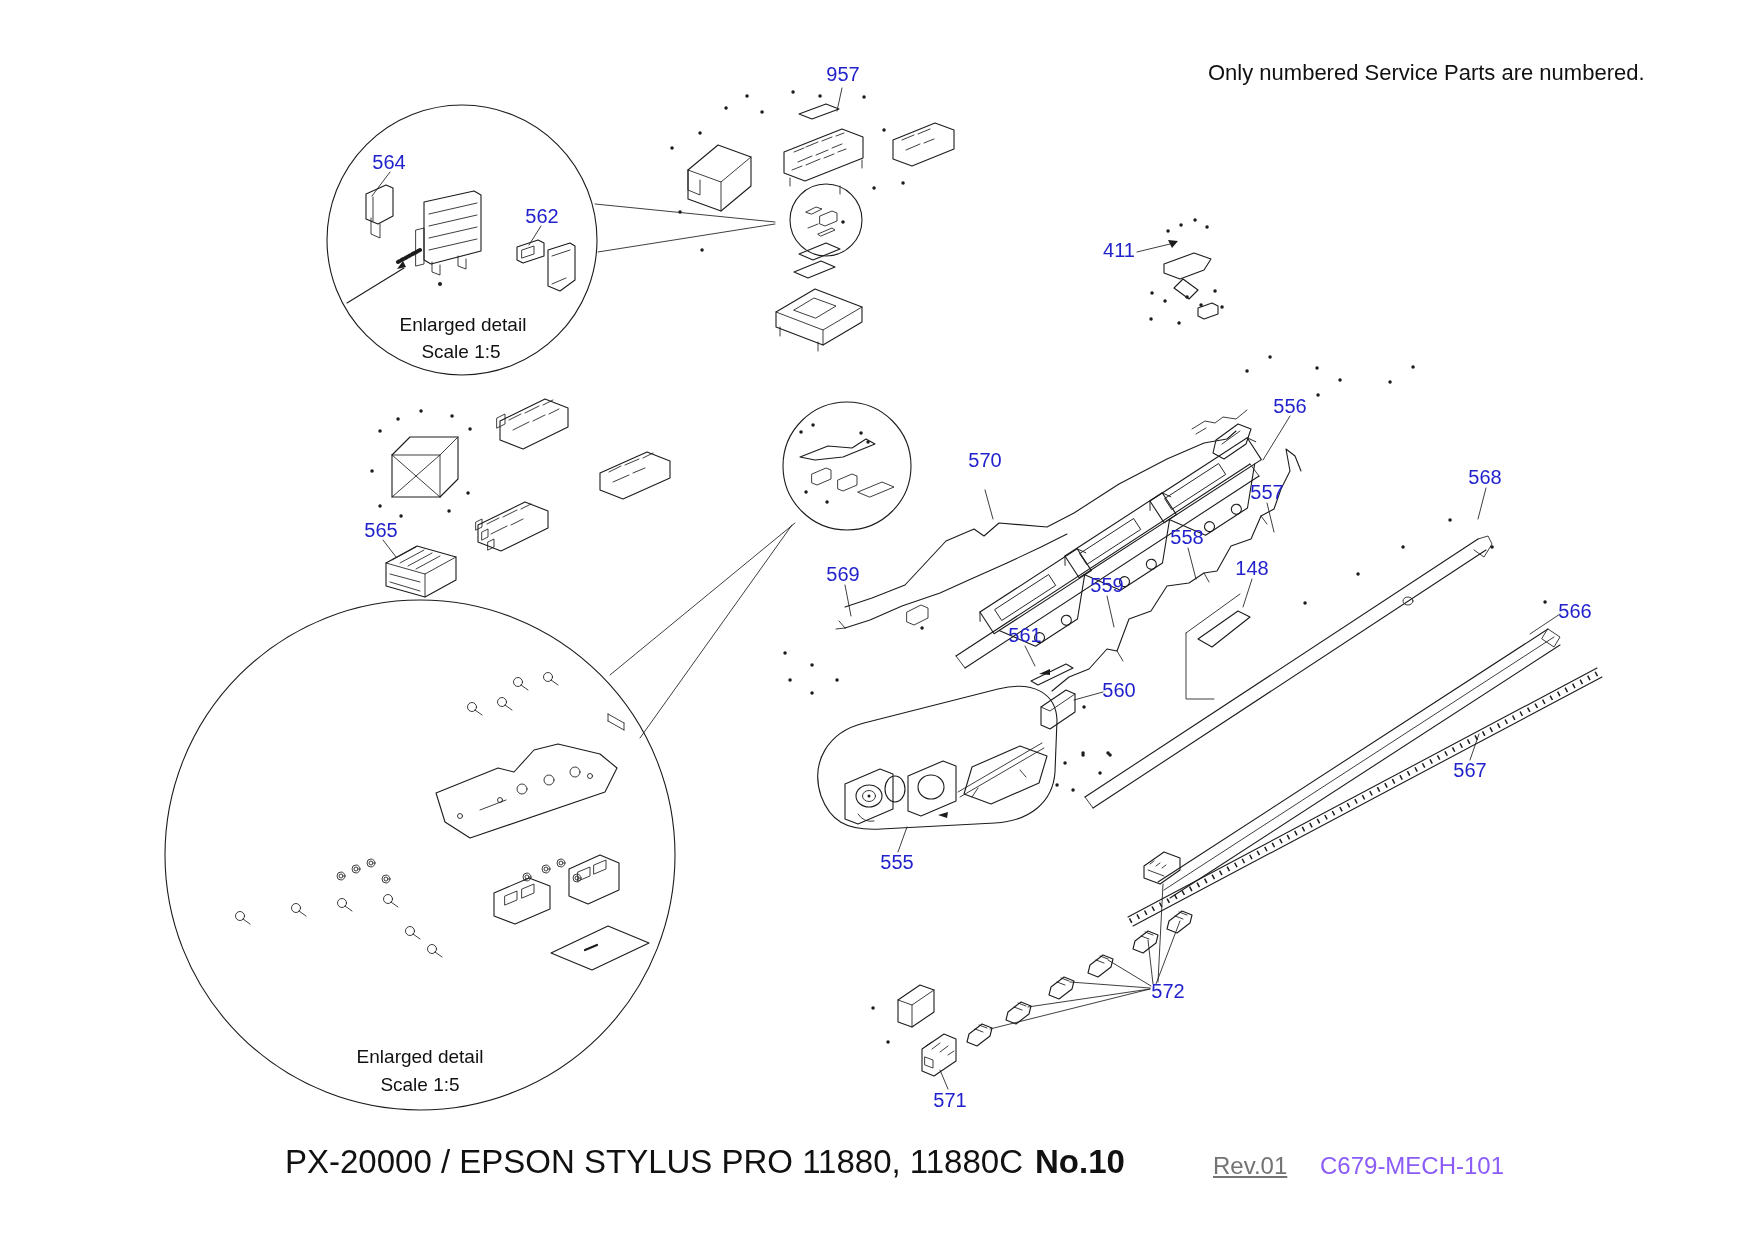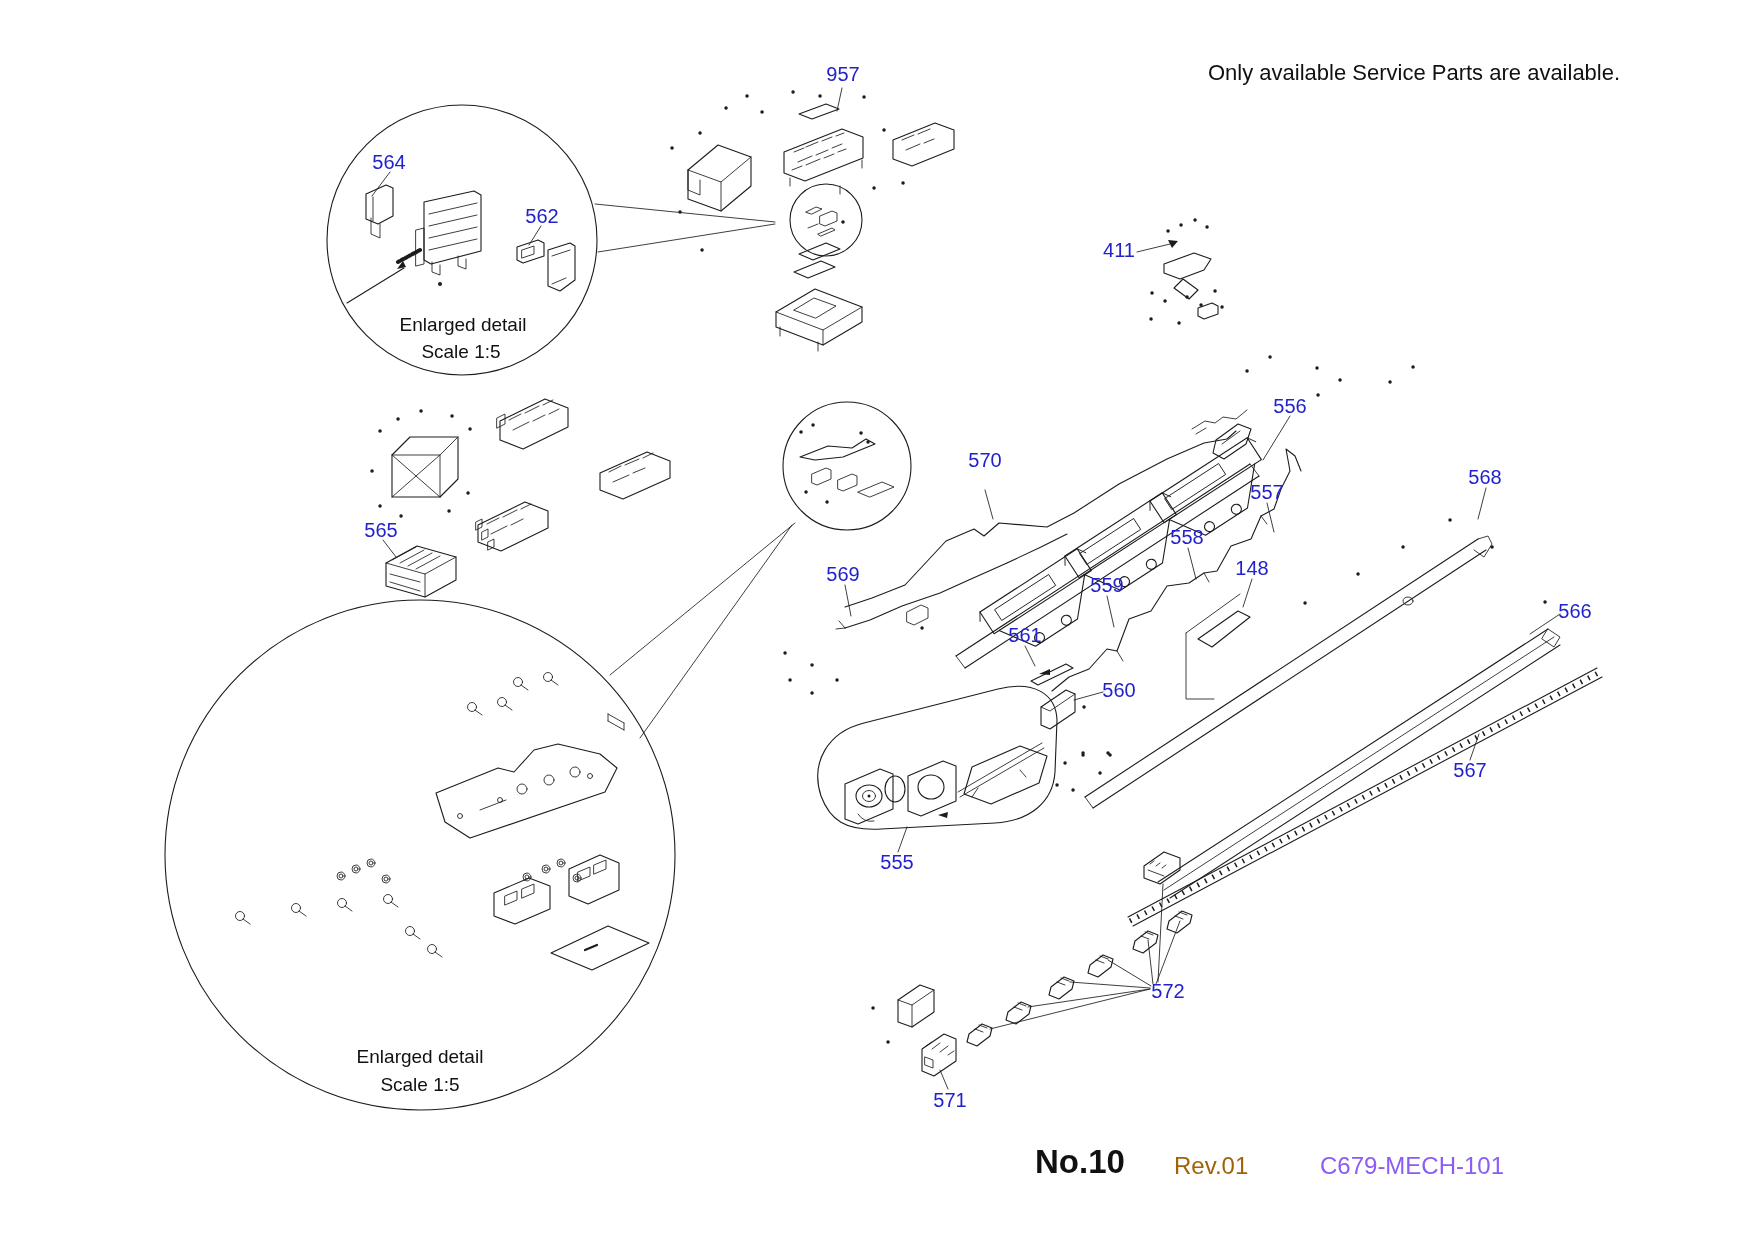--- a/index.html
+++ b/index.html
@@ -321,7 +321,7 @@
   </g>
 </svg>
 
-  <div class="note">Only available Service Parts are available.</div>
+  <div class="note">Only numbered Service Parts are numbered.</div>
 
   <div class="plabel" style="left:843px;top:74px">957</div>
   <div class="plabel" style="left:389px;top:162px">564</div>

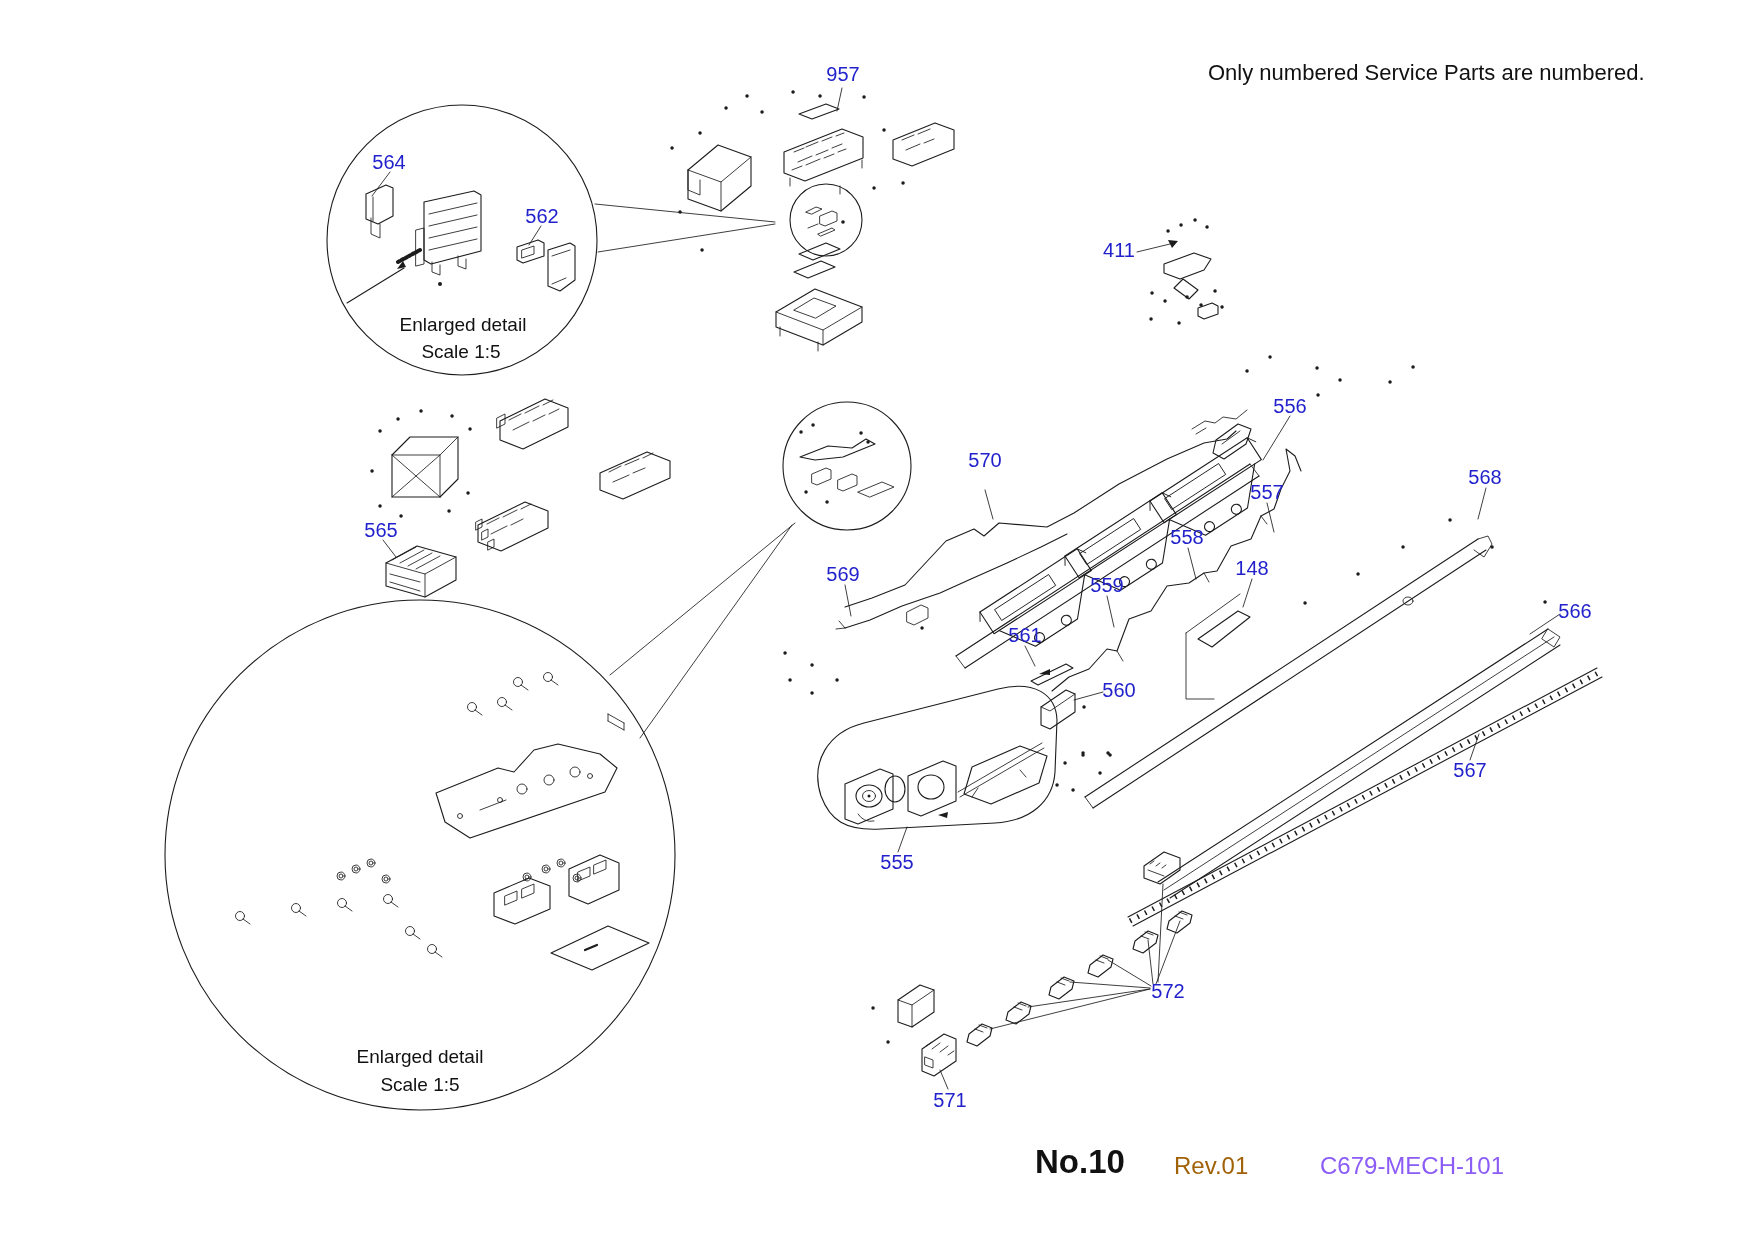--- a/index.html
+++ b/index.html
@@ -349,6 +349,7 @@
   <div class="ccap" style="left:420px;top:1057px">Enlarged detail</div>
   <div class="ccap" style="left:420px;top:1085px">Scale 1:5</div>
 
+  <div class="f-model">PX-20000 / EPSON STYLUS PRO 11880, 11880C</div>
   <div class="f-page">No.10</div>
   <div class="f-rev">Rev.01</div>
   <div class="f-doc">C679-MECH-101</div>

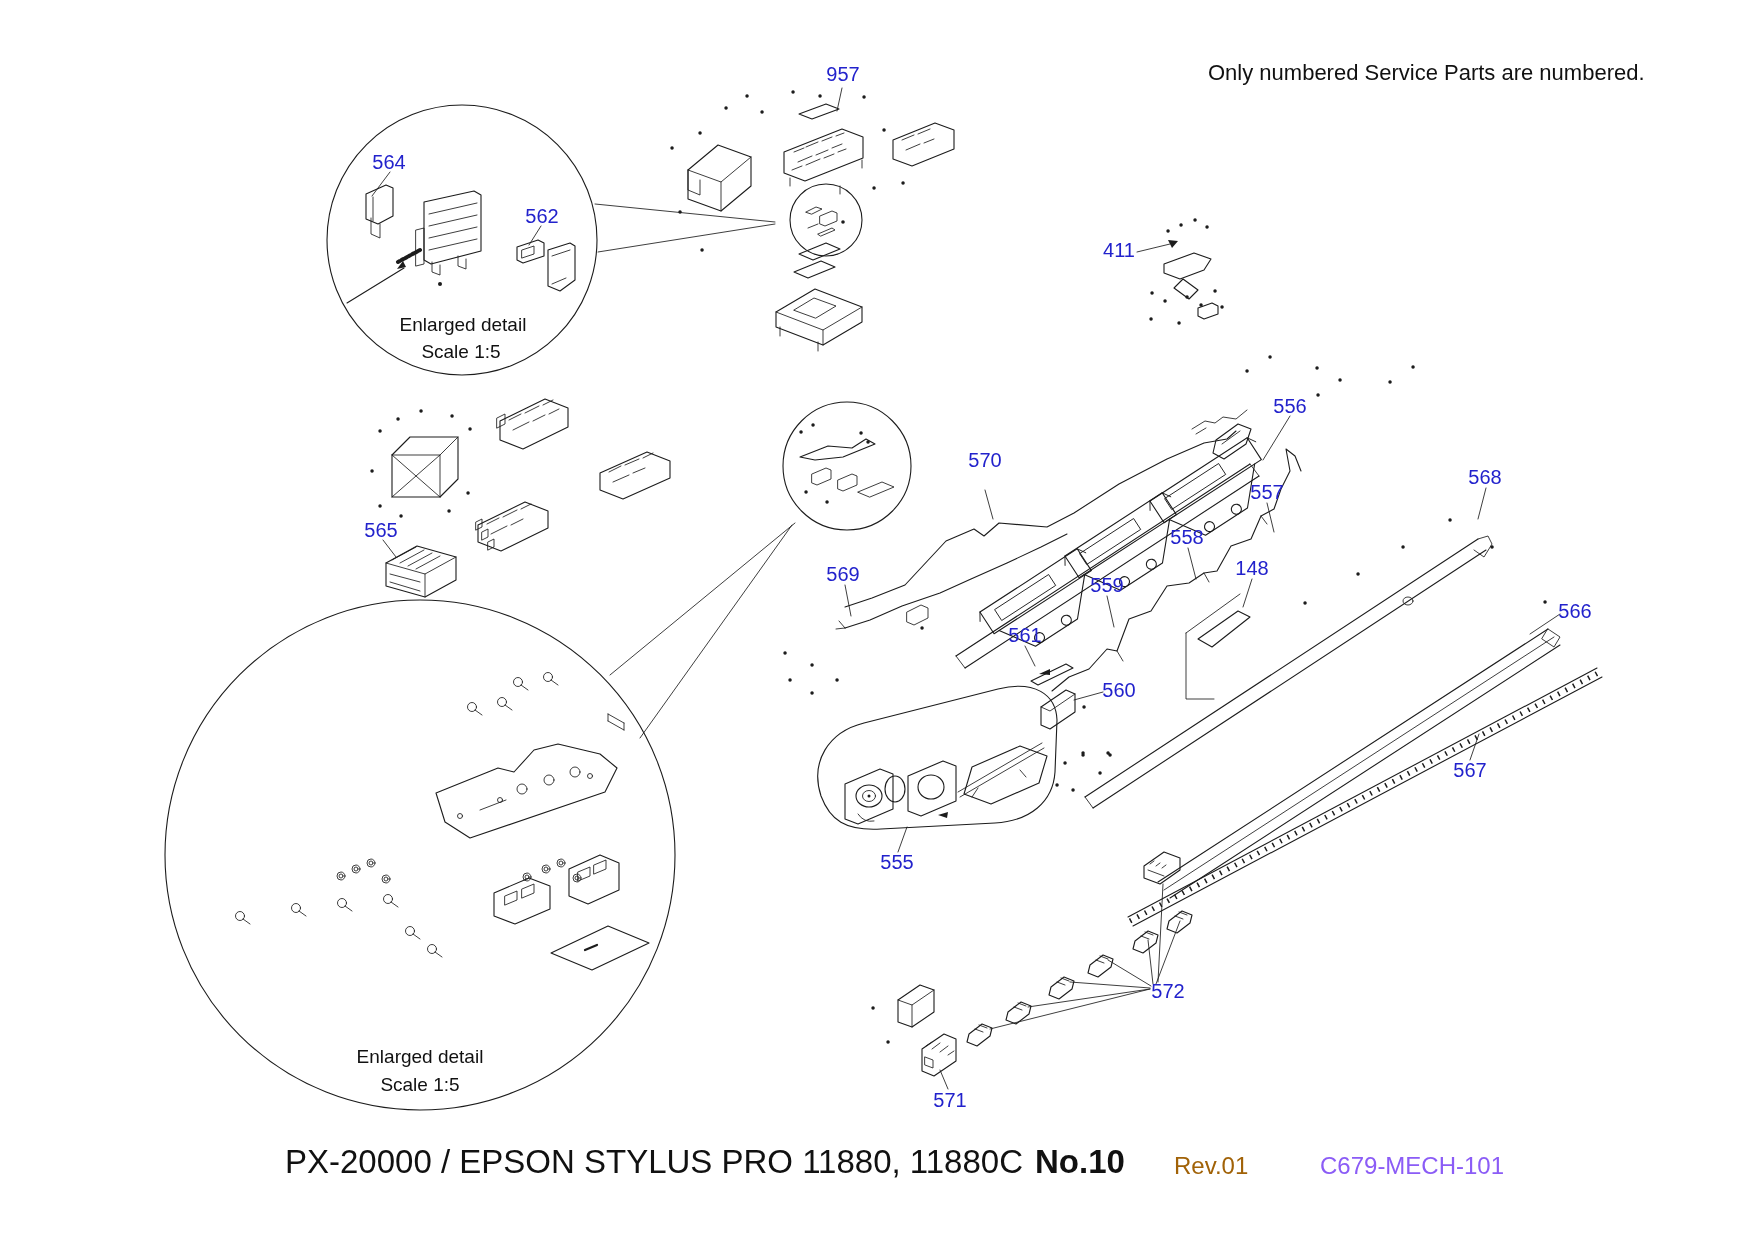--- a/index.html
+++ b/index.html
@@ -27,7 +27,7 @@
   }
   .f-model { position:absolute; left:285px; top:1143px; color:#111111; font-size:33px; white-space:nowrap; }
   .f-page  { position:absolute; left:1035px; top:1143px; color:#111111; font-size:33px; white-space:nowrap;font-weight:bold; }
-  .f-rev   { position:absolute; left:1174px; top:1152px; color:#a16207; font-size:24px; white-space:nowrap; }
+  .f-rev   { position:absolute; left:1213px; top:1152px; color:#737373; font-size:24px; white-space:nowrap;text-decoration:underline; }
   .f-doc   { position:absolute; left:1320px; top:1152px; color:#8b5cf6; font-size:24px; white-space:nowrap; }
 </style>
 </head>

